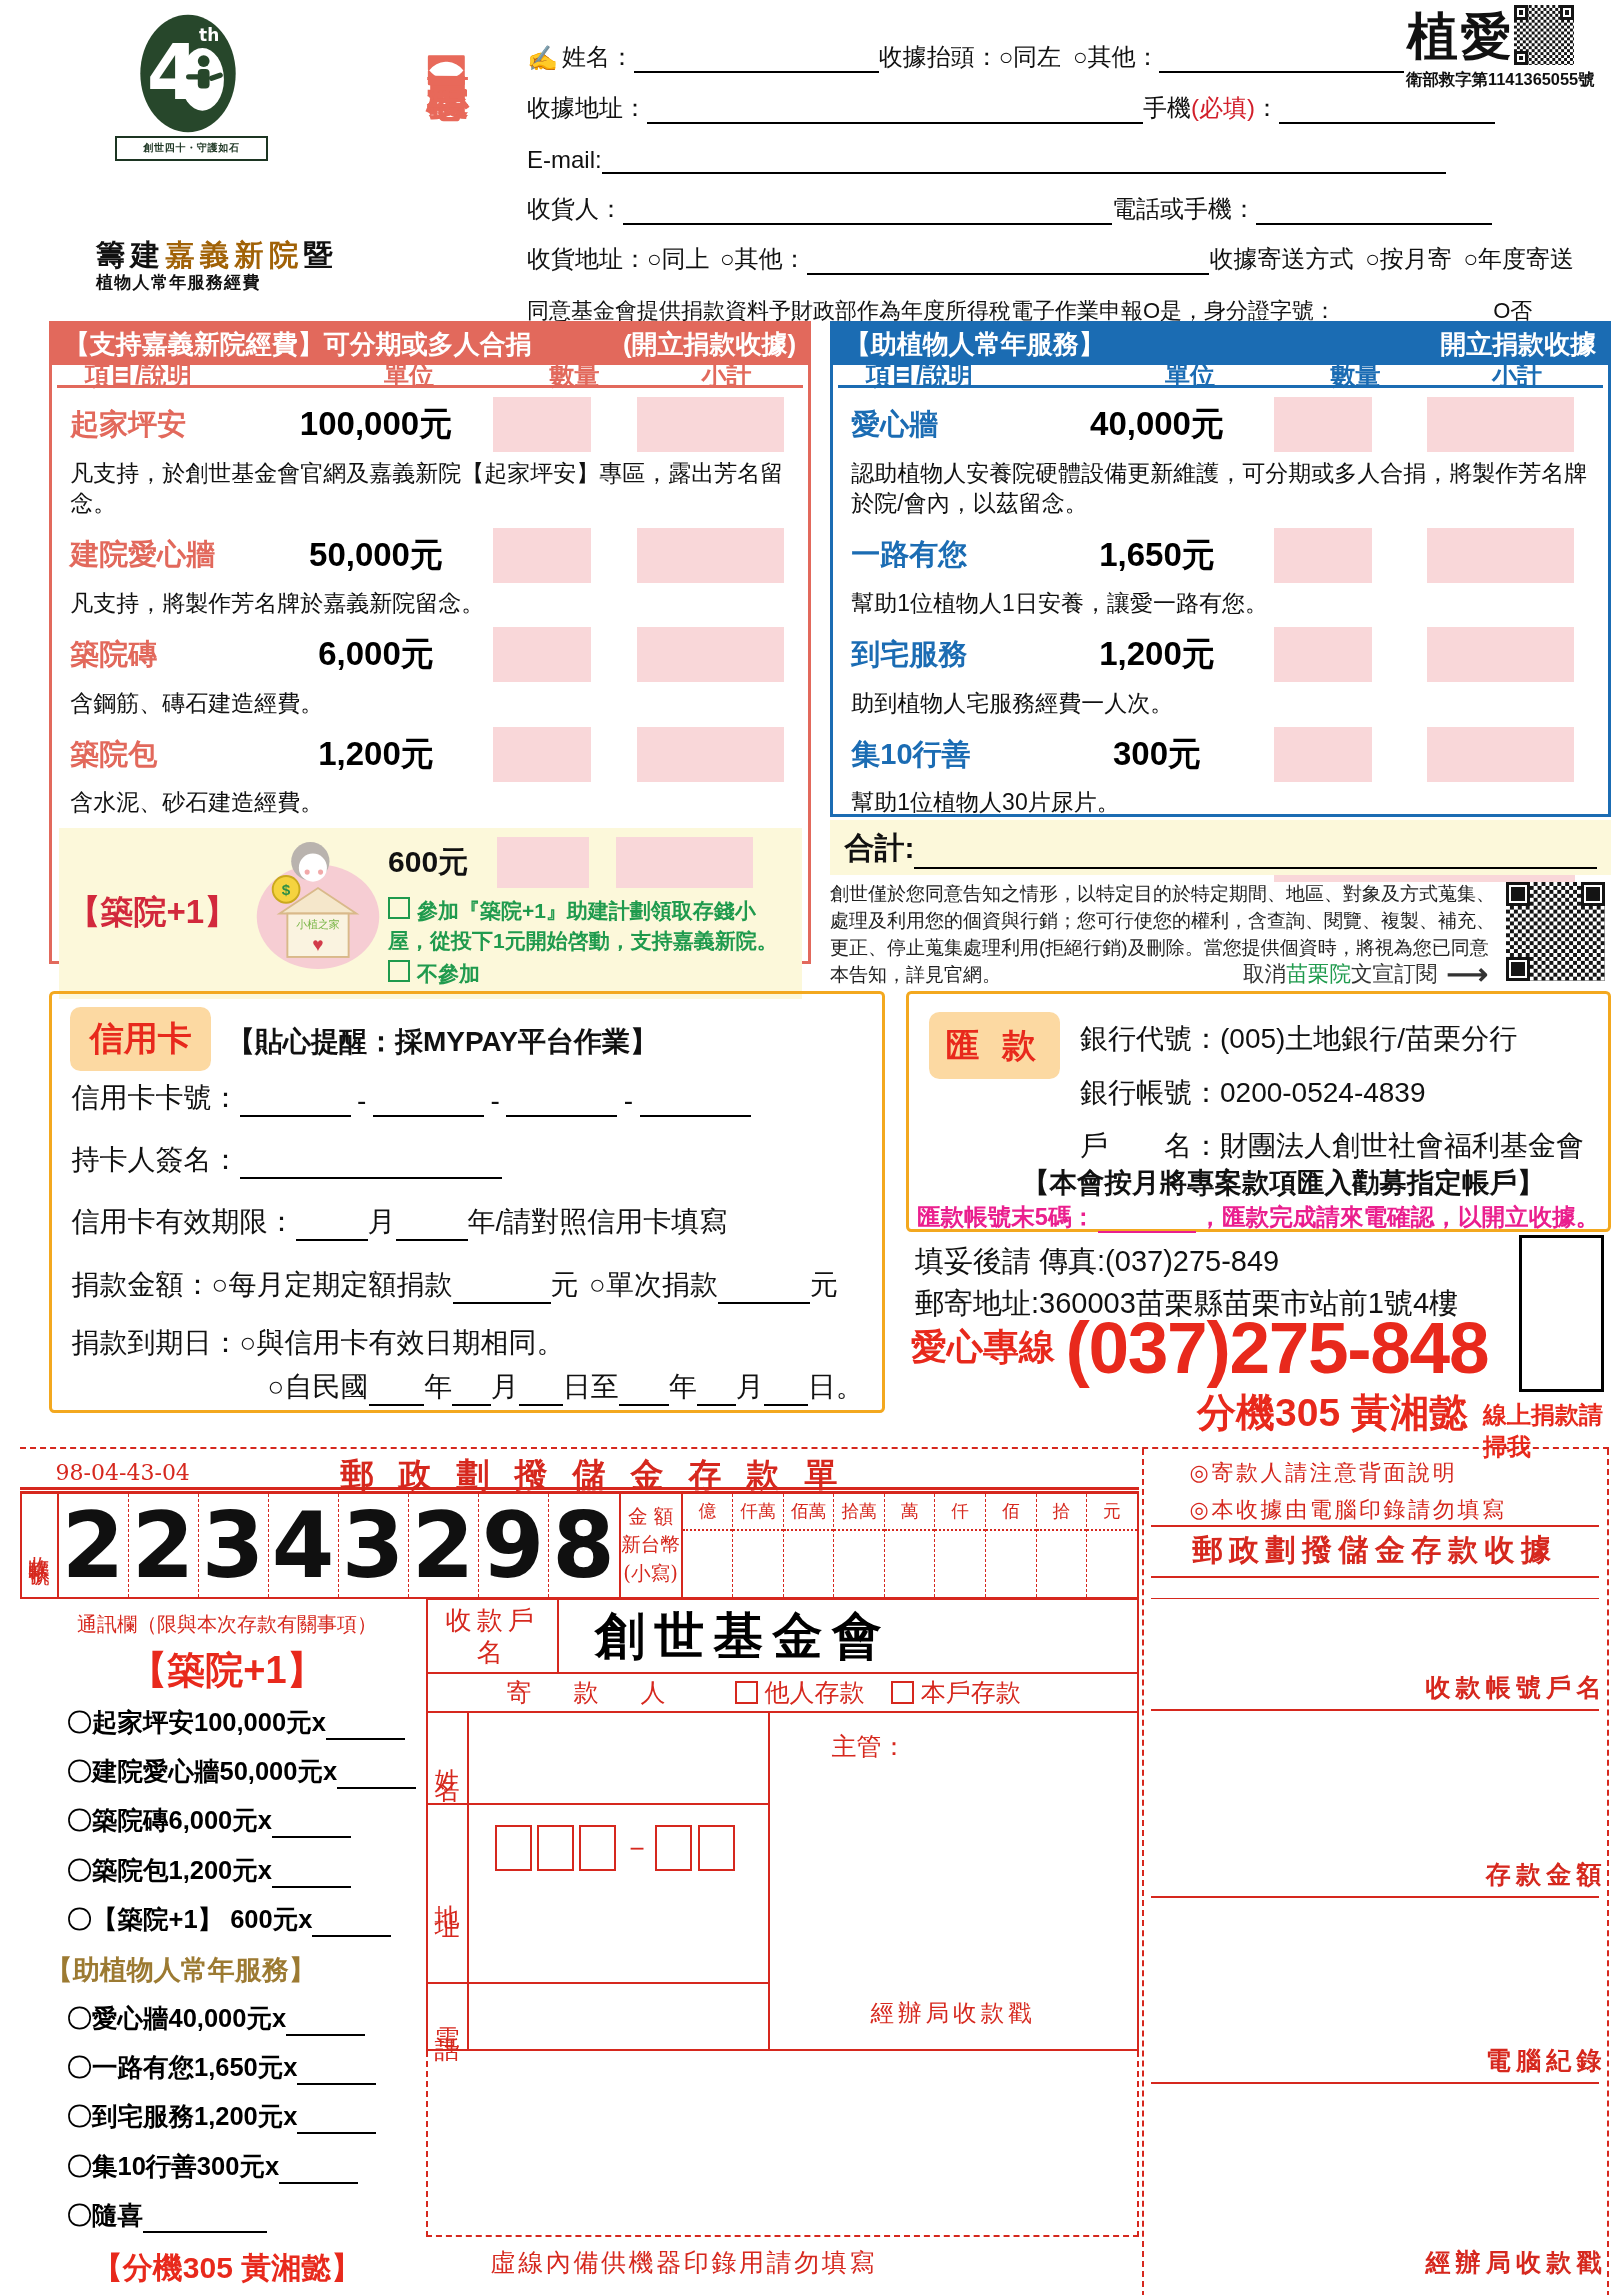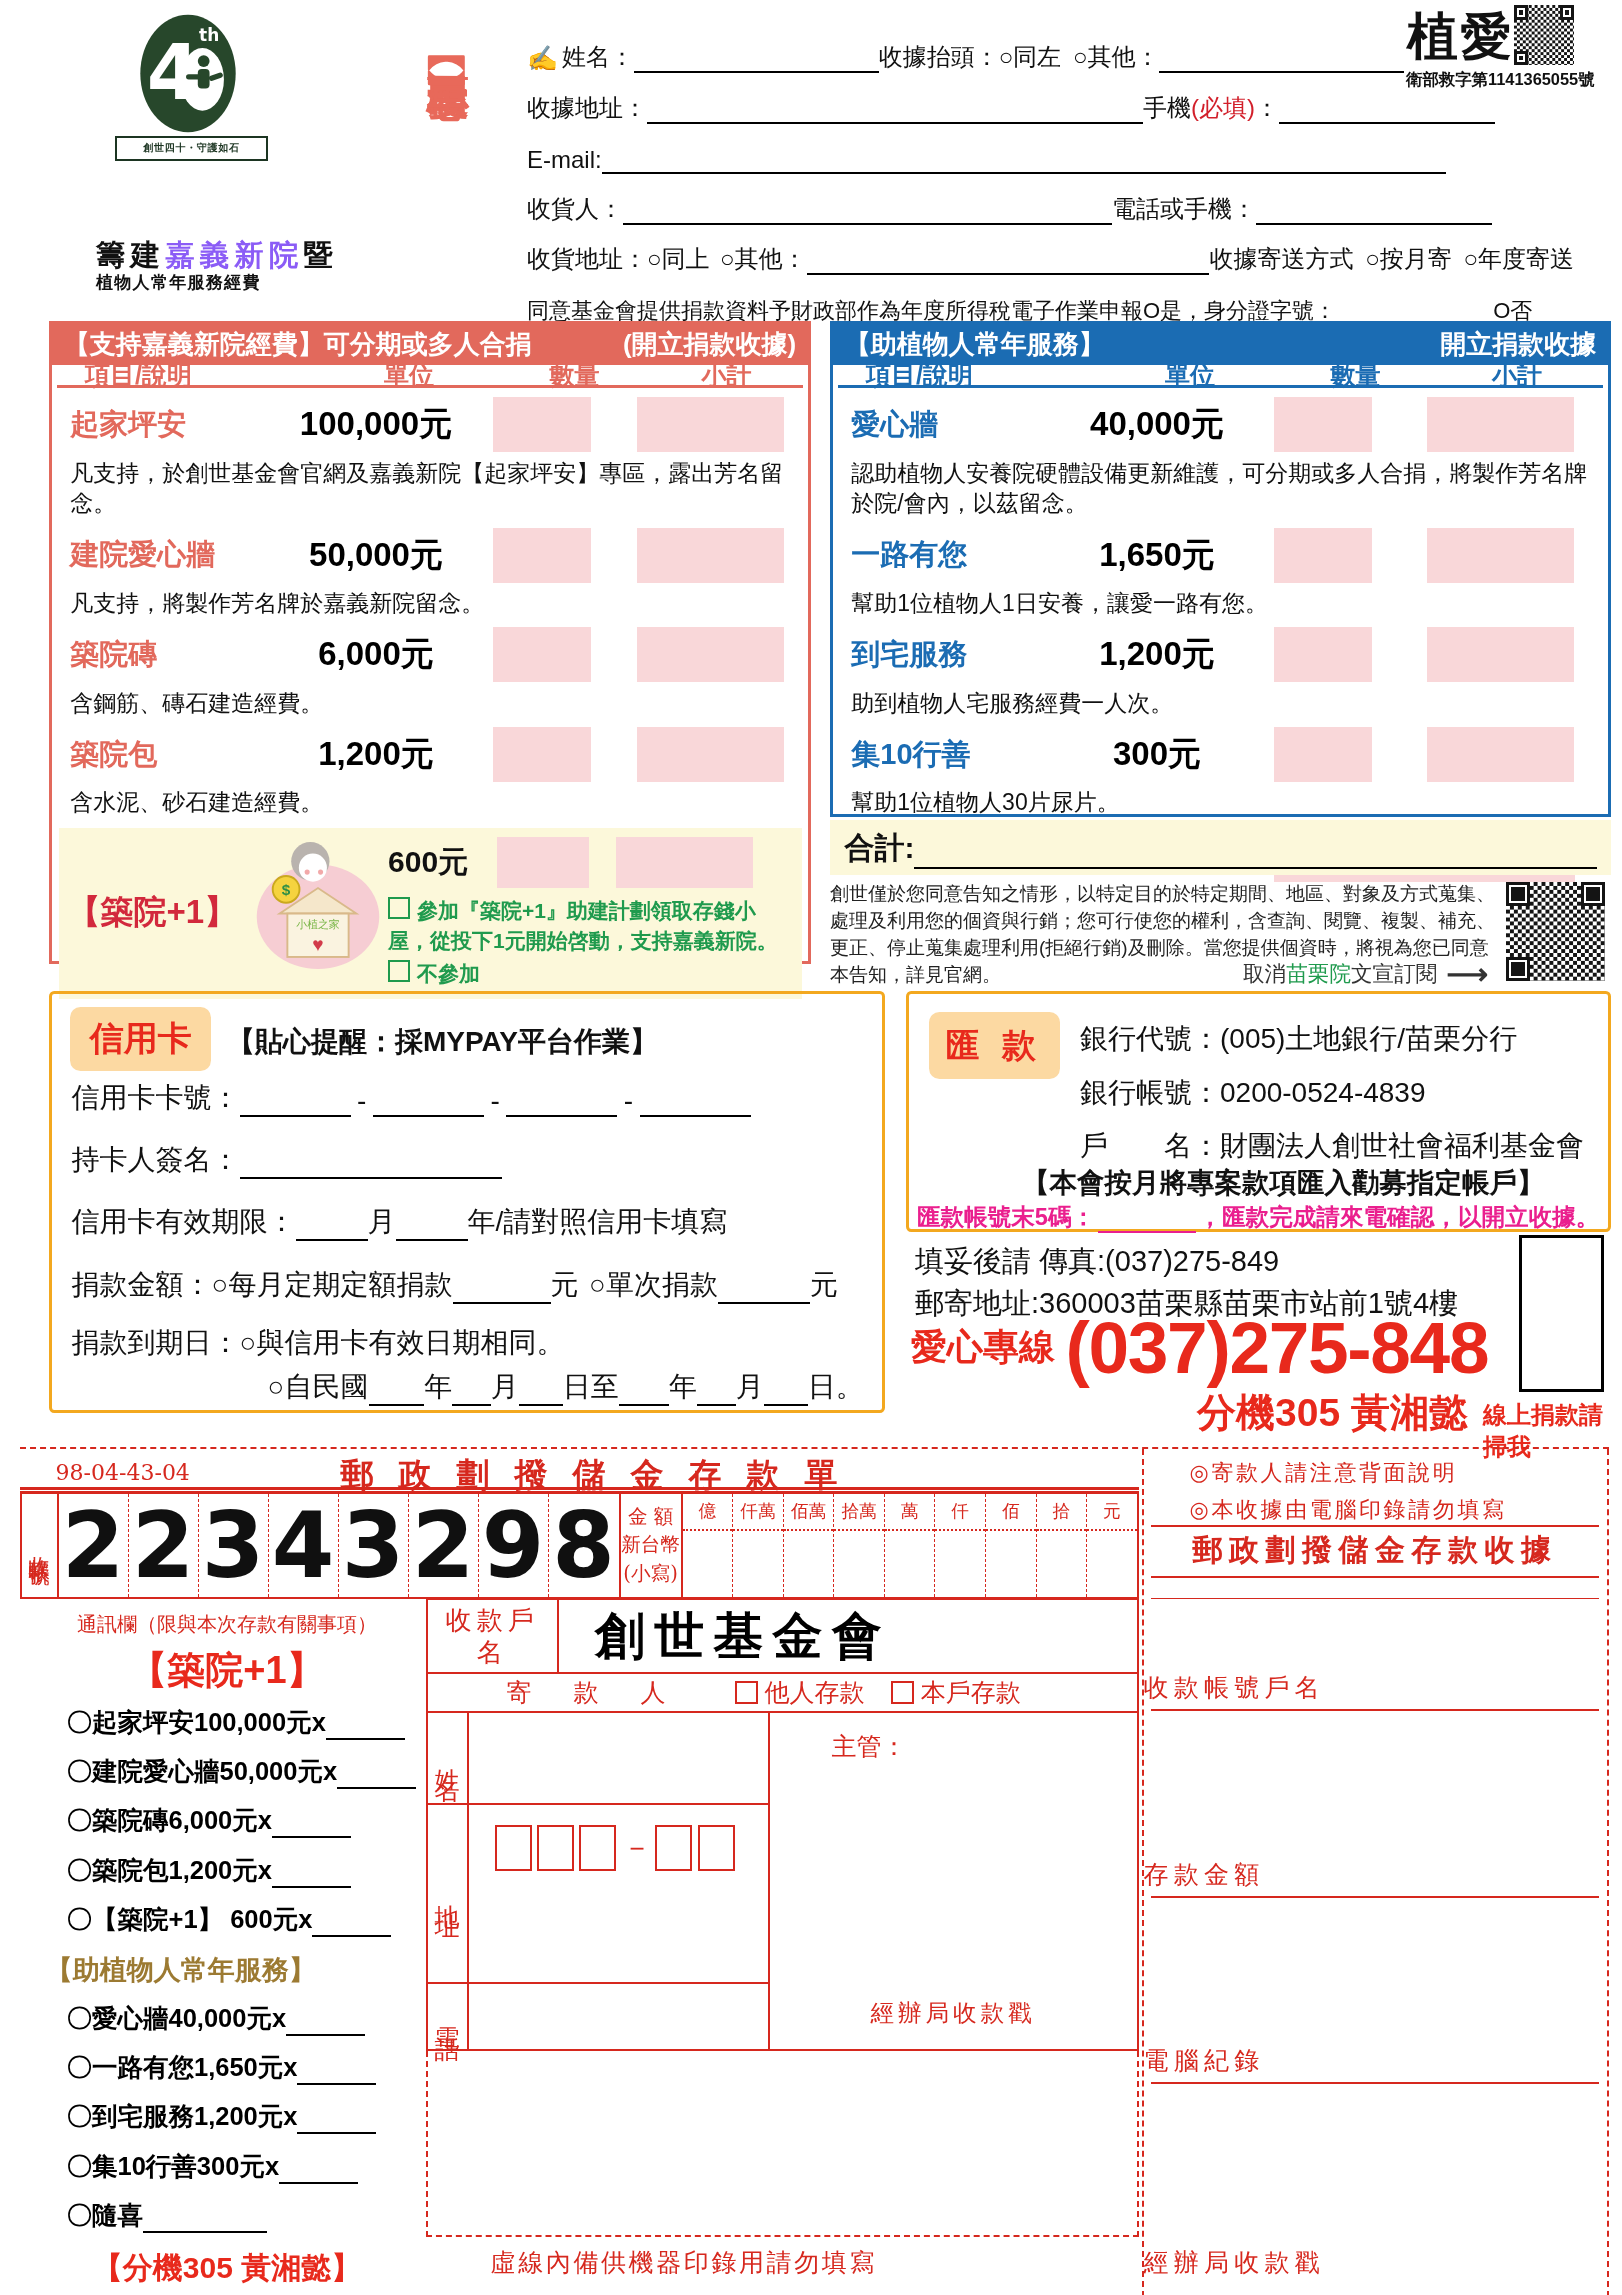--- a/index.html
+++ b/index.html
@@ -17,7 +17,7 @@
   #logo-title{left:86px;top:158px;font-size:64px;font-weight:bold;letter-spacing:1.3px;}
   #logo-title .g{color:#2f9e60;} #logo-title .r{color:#d2344a;}
   #logo-sub1{left:96px;top:236px;font-size:29.4px;font-weight:bold;letter-spacing:5.2px;}
-  #logo-sub1 .em{color:#8b5cf6;}
+  #logo-sub1 .em{color:#a16207;}
   #logo-sub2{left:96px;top:271px;font-size:17px;font-weight:bold;letter-spacing:1.3px;}
   #reply-vert{left:427px;top:43px;height:255px;writing-mode:vertical-rl;text-orientation:upright;
     color:#e8695a;font-size:42px;font-weight:bold;line-height:1;}

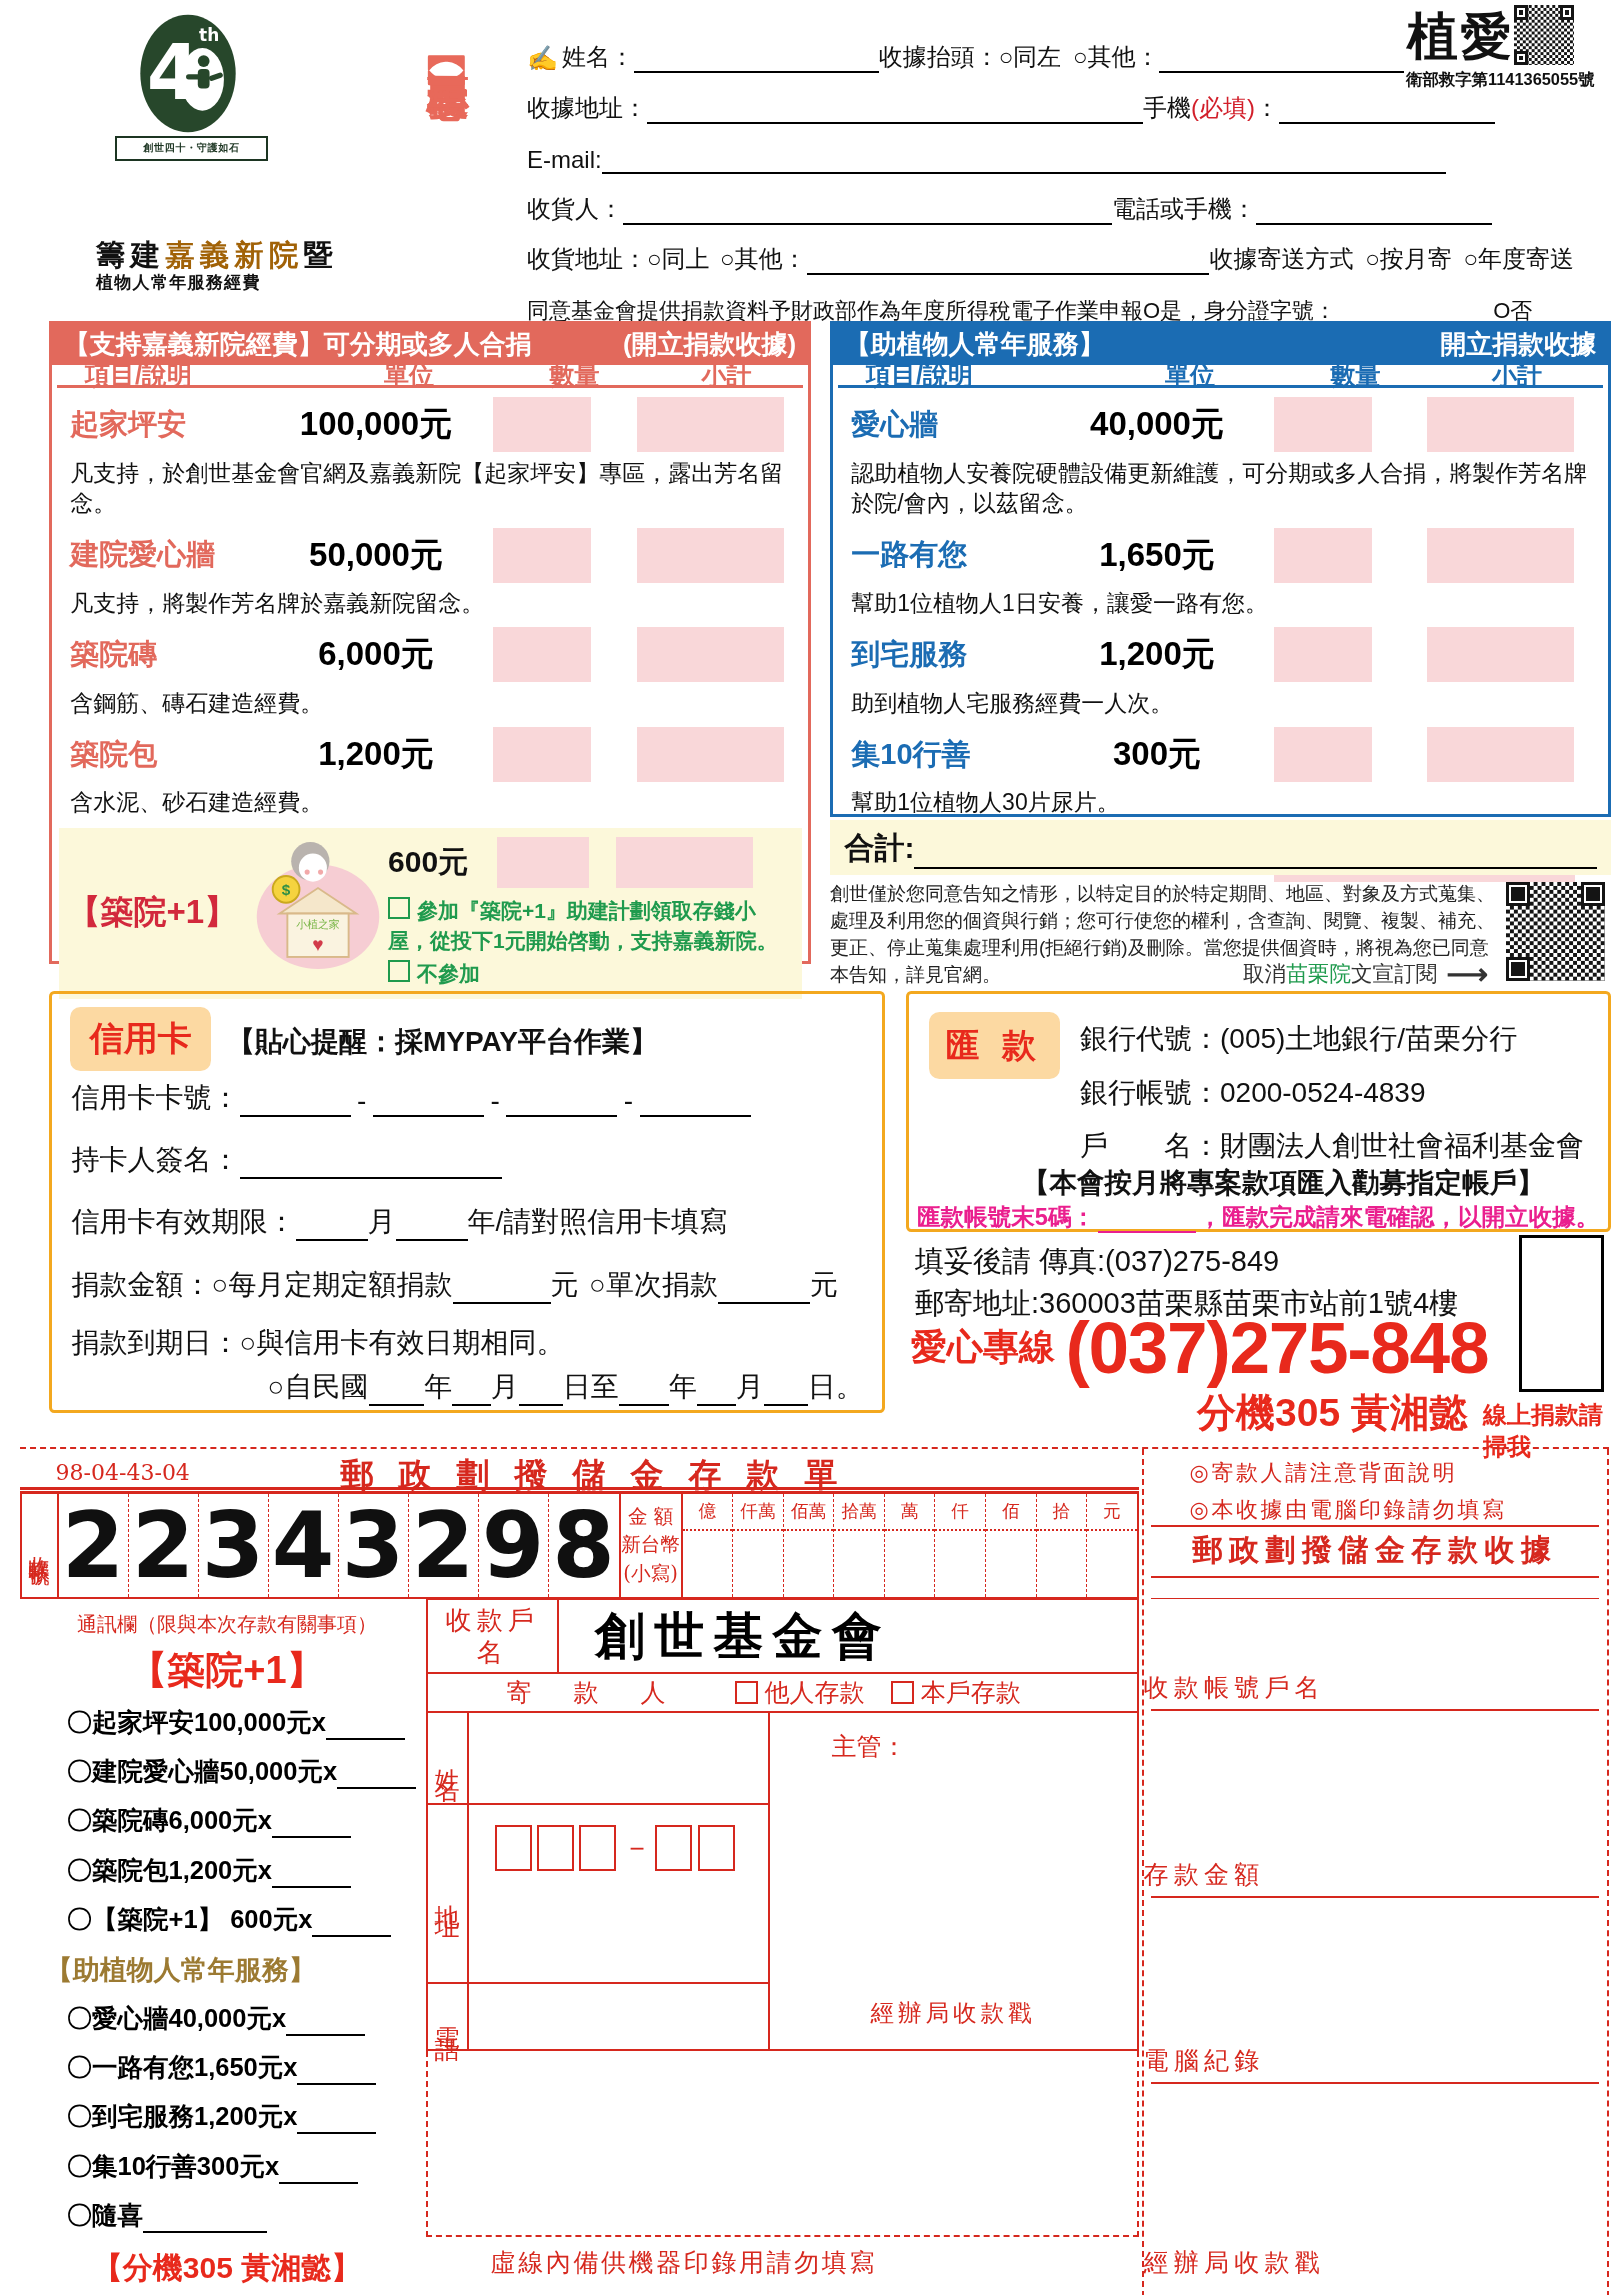--- a/index.html
+++ b/index.html
@@ -170,7 +170,7 @@
   .sline{position:absolute;left:7.9px;right:7.9px;border-top:2px solid #d6281e;}
   #sl-a{top:76px;} #sl-b{top:127px;} #sl-c{top:149px;border-top-width:1.3px;}
   #stub-title{position:absolute;left:0;right:0;top:81px;text-align:center;font-size:30px;letter-spacing:6.5px;font-weight:bold;}
-  .stub-f{position:absolute;left:0;right:0;text-align:left;font-size:25px;letter-spacing:5.2px;}
+  .stub-f{position:absolute;left:0;right:0;text-align:right;font-size:25px;letter-spacing:5.2px;font-weight:bold;}
   #stub-f1{top:222px;} #stub-f2{top:409px;} #stub-f3{top:595px;} #stub-f4{top:797px;}
   #fl-1{top:260px;} #fl-2{top:447px;} #fl-3{top:633px;}
 </style>

